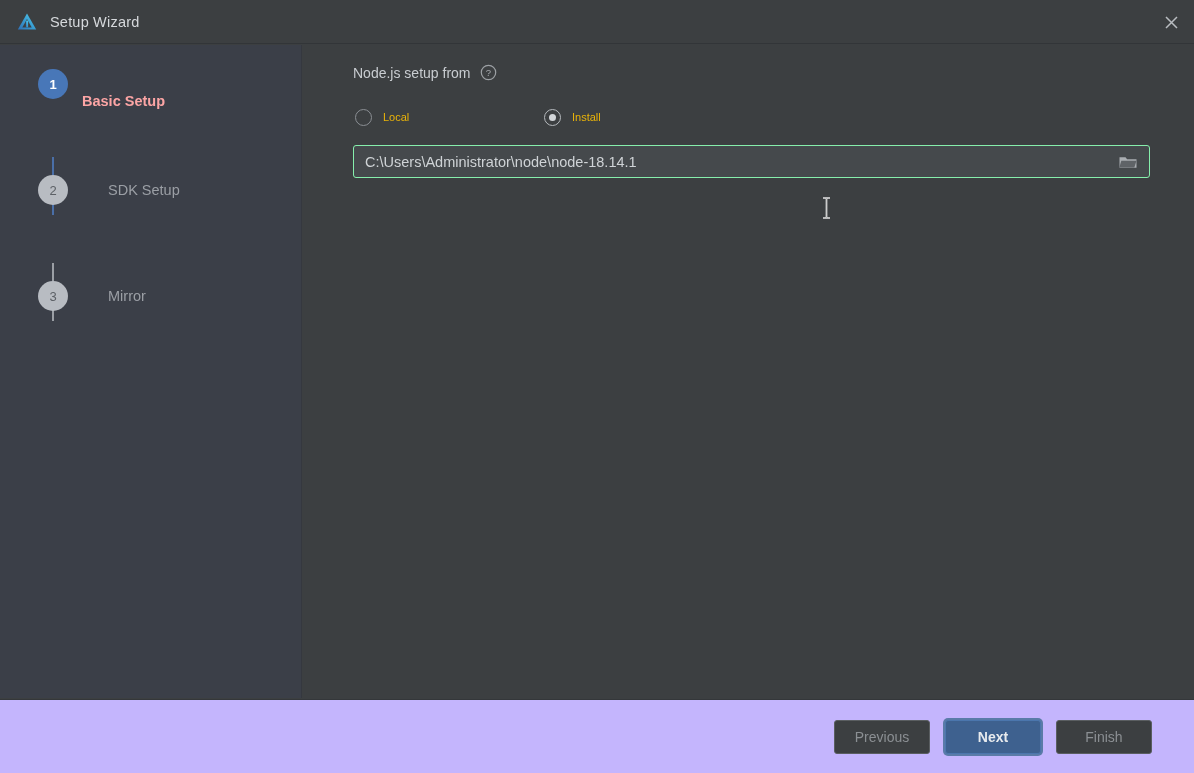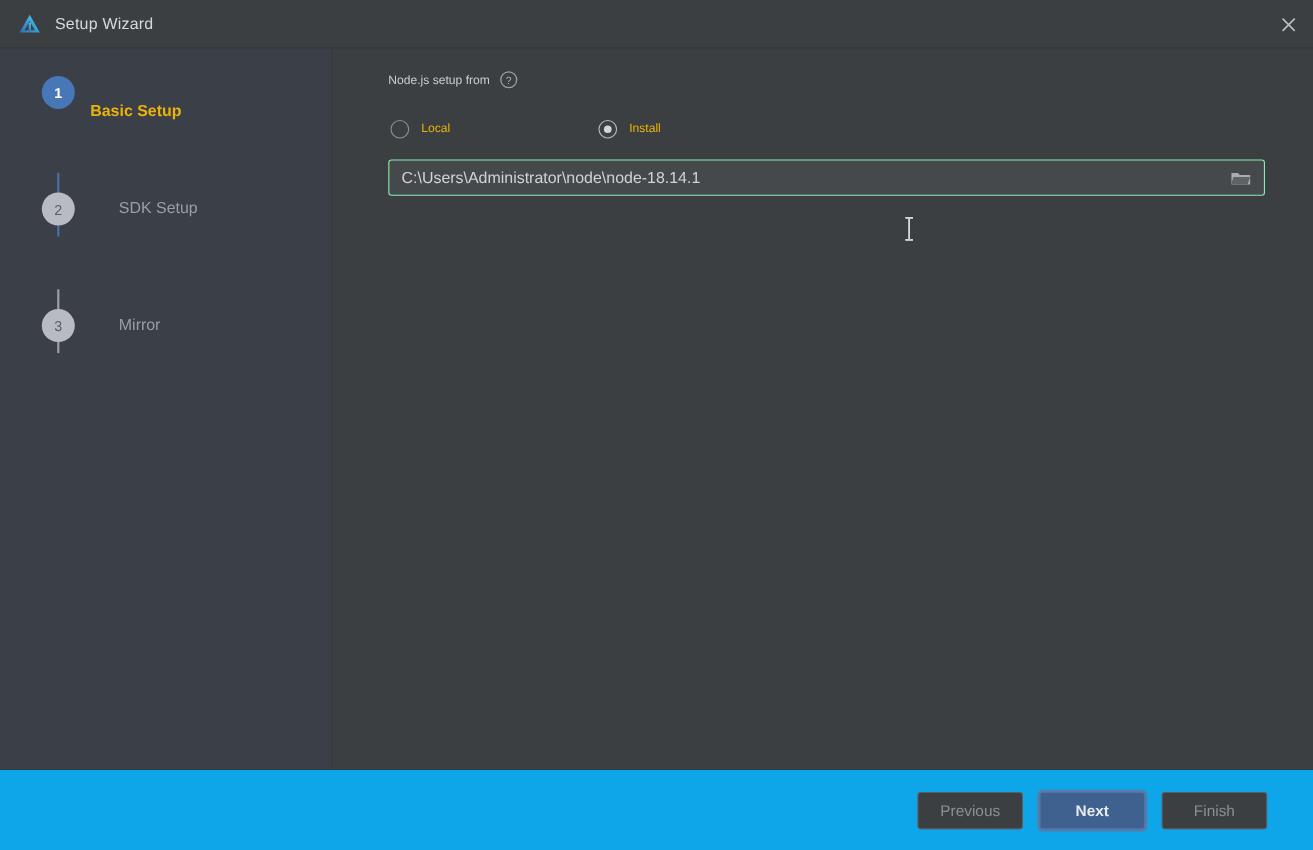--- a/index.html
+++ b/index.html
@@ -139,7 +139,7 @@
     align-items: center;
   }
   .field-header .label {
-    font-size: 11px;
+    font-size: 14px;
     color: #c9cdd1;
     text-align: right;
   }

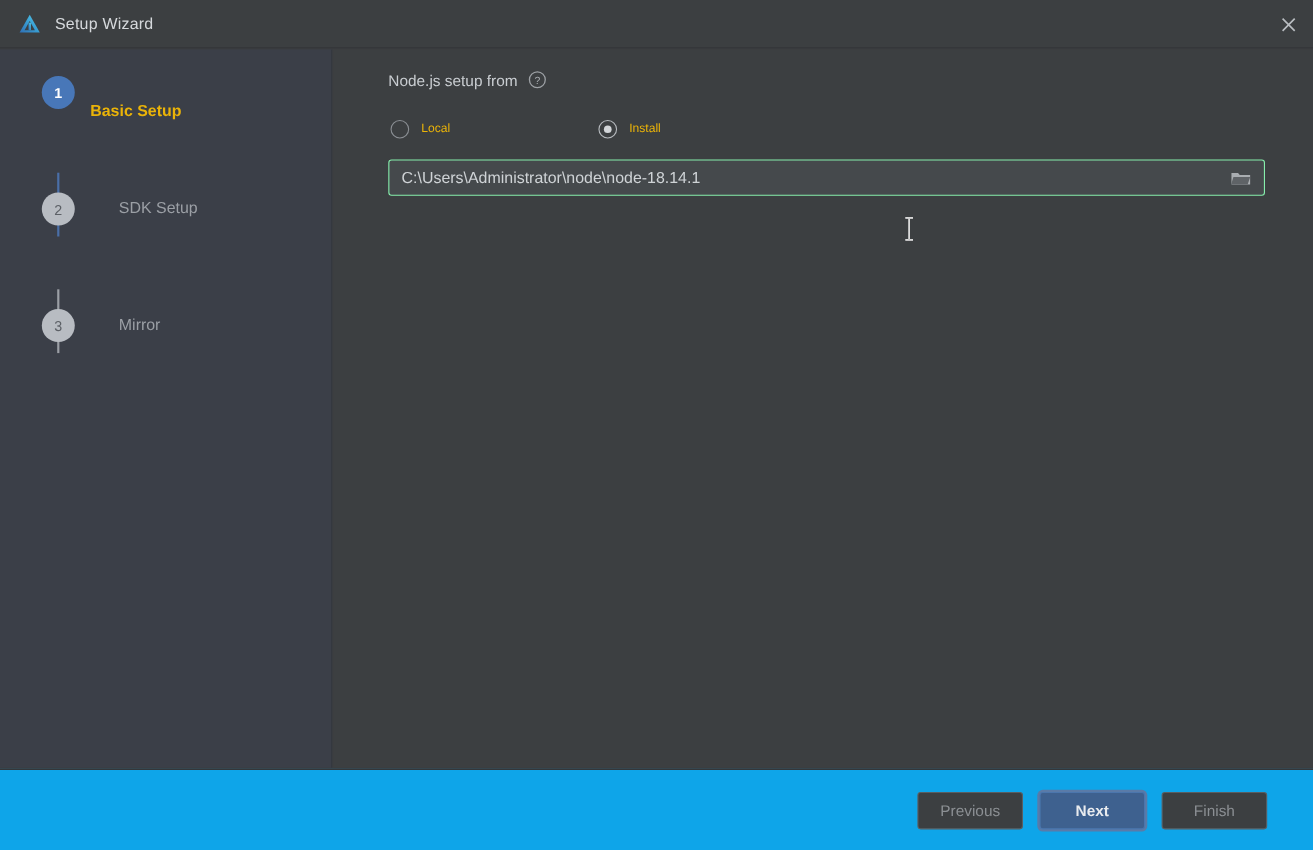--- a/index.html
+++ b/index.html
@@ -103,7 +103,7 @@
     font-size: 14.5px;
   }
   .step.active .step-label {
-    color: #eab308;
+    color: #fca5a5;
     font-weight: bold;
     margin-top: 33px;
   }

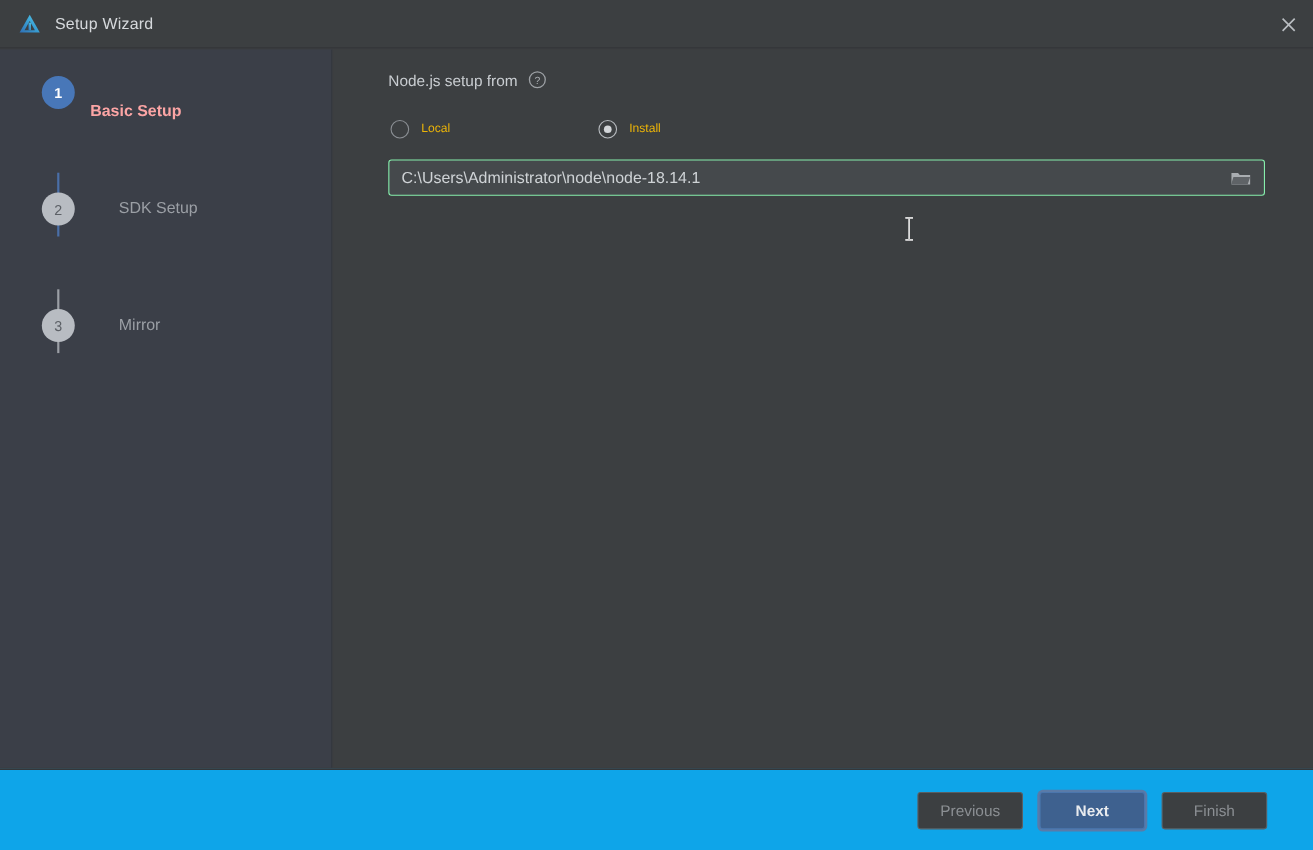--- a/index.html
+++ b/index.html
@@ -265,7 +265,7 @@
     top: 699px;
     width: 1194px;
     height: 74px;
-    background: #0ea5e9;
+    background: #c4b5fd;
     border-top: 1px solid #34373a;
   }
   .footer-buttons {

